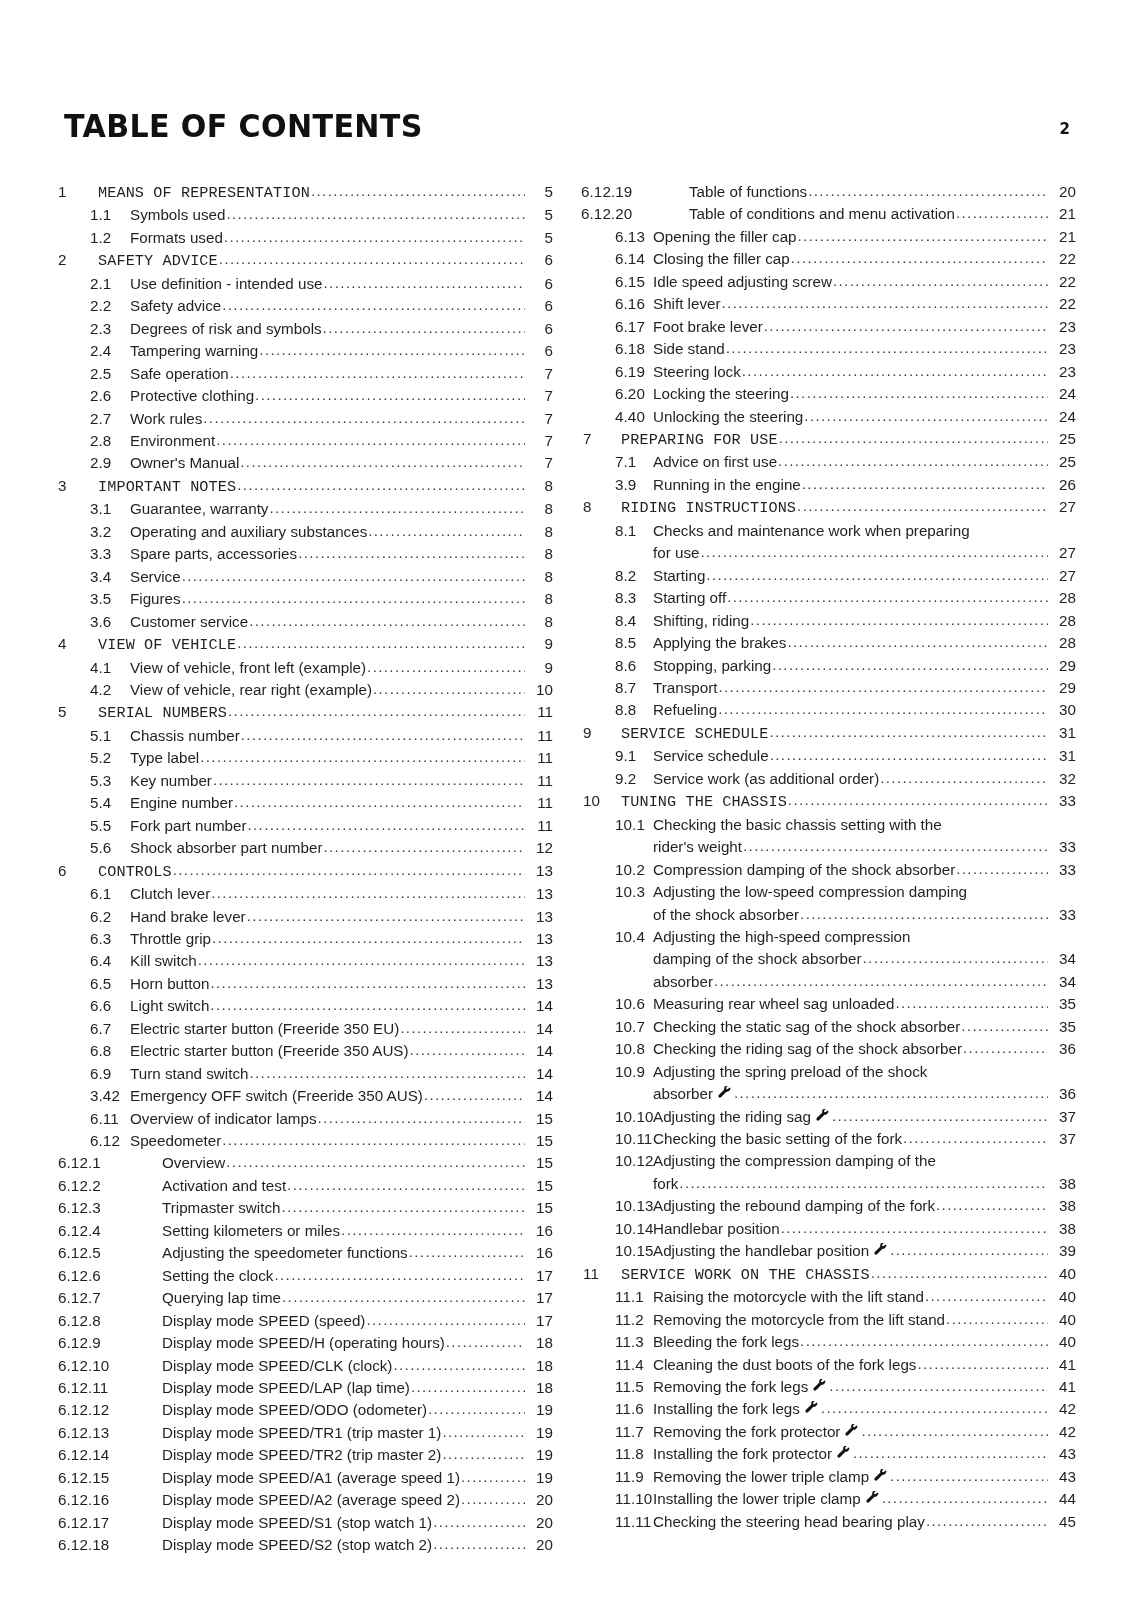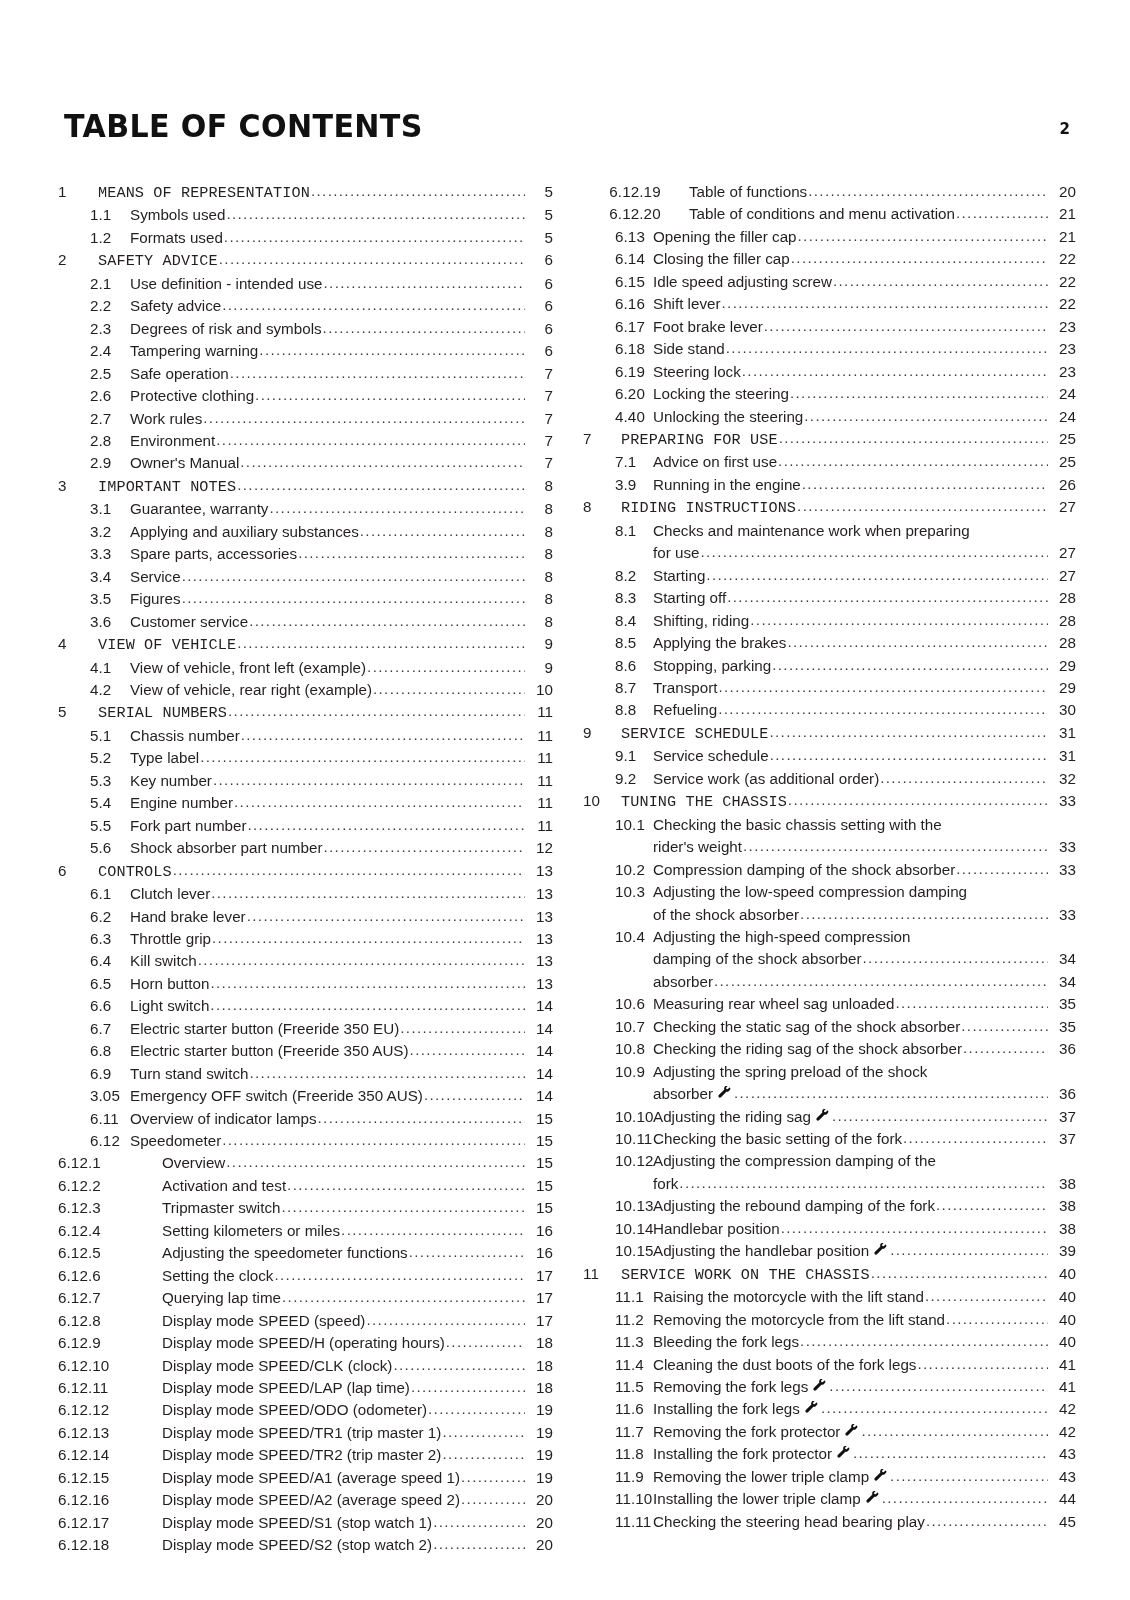--- a/index.html
+++ b/index.html
@@ -78,7 +78,7 @@
 
   .col-right .lvl1 > .num { width: 42px; padding-left: 4px; }
   .col-right .lvl2 > .num { width: 74px; padding-left: 36px; }
-  .col-right .lvl3 > .num { width: 110px; padding-left: 2px; text-align: center; }
+  .col-right .lvl3 > .num { width: 110px; padding-left: 2px; }
 
   .titlewrap {
     flex: 1 1 auto;

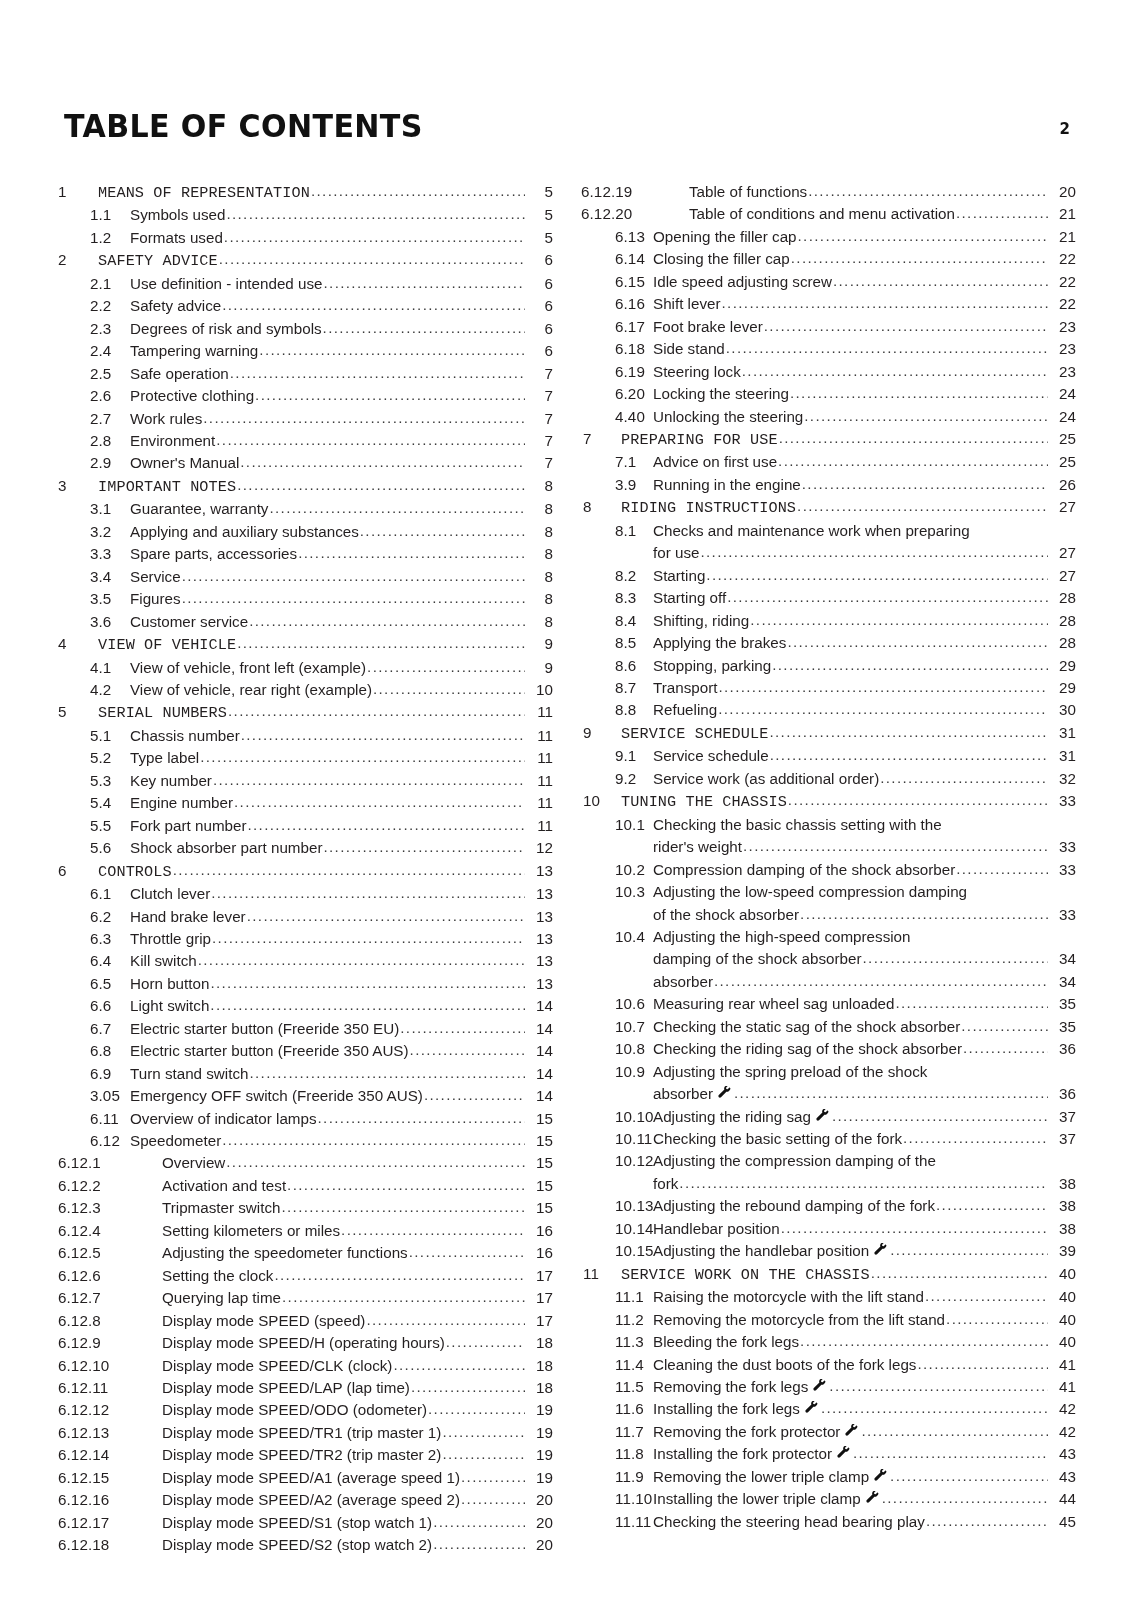--- a/index.html
+++ b/index.html
@@ -267,7 +267,7 @@
         <div class="entry lvl2">
           <span class="num">3.2</span>
           <span class="titlewrap">
-            <span class="title">Applying and auxiliary substances</span>
+            <span class="title">Operating and auxiliary substances</span>
             <span class="dots">................................................................................</span>
           </span>
           <span class="pg">8</span>

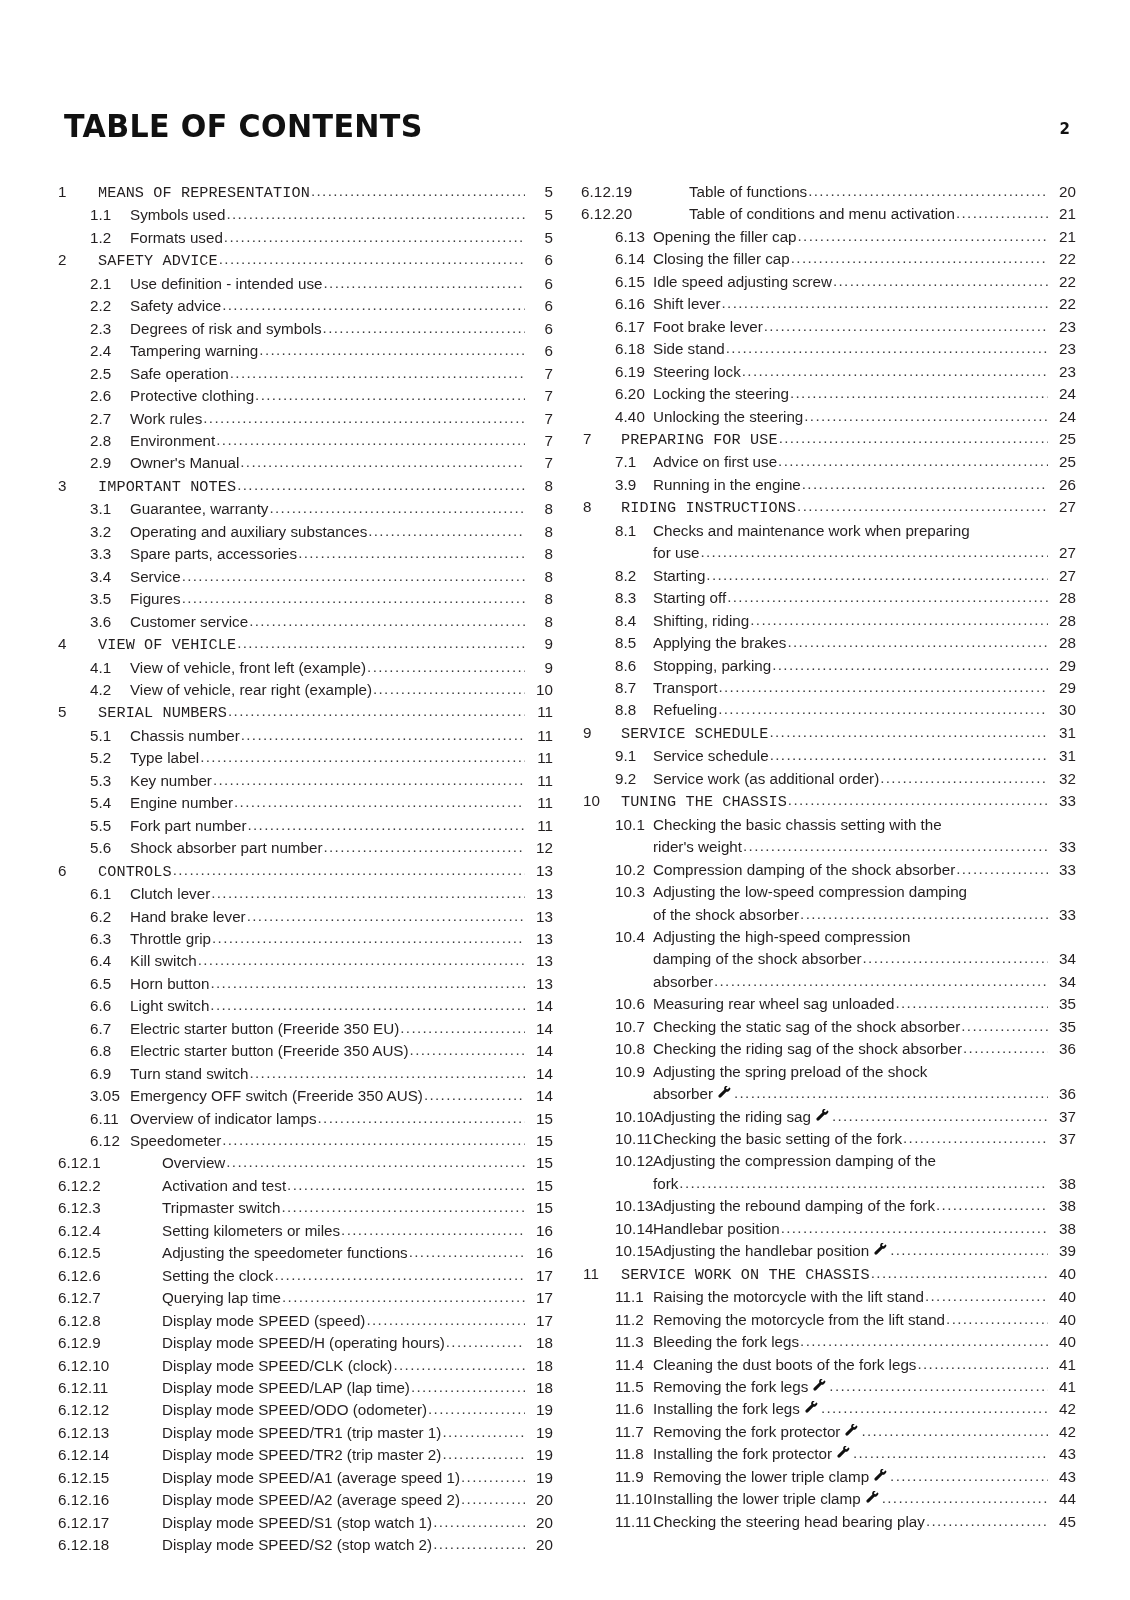--- a/index.html
+++ b/index.html
@@ -465,7 +465,7 @@
           <span class="pg">14</span>
         </div>
         <div class="entry lvl2">
-          <span class="num">3.05</span>
+          <span class="num">3.42</span>
           <span class="titlewrap">
             <span class="title">Emergency OFF switch (Freeride 350 AUS)</span>
             <span class="dots">................................................................................</span>

